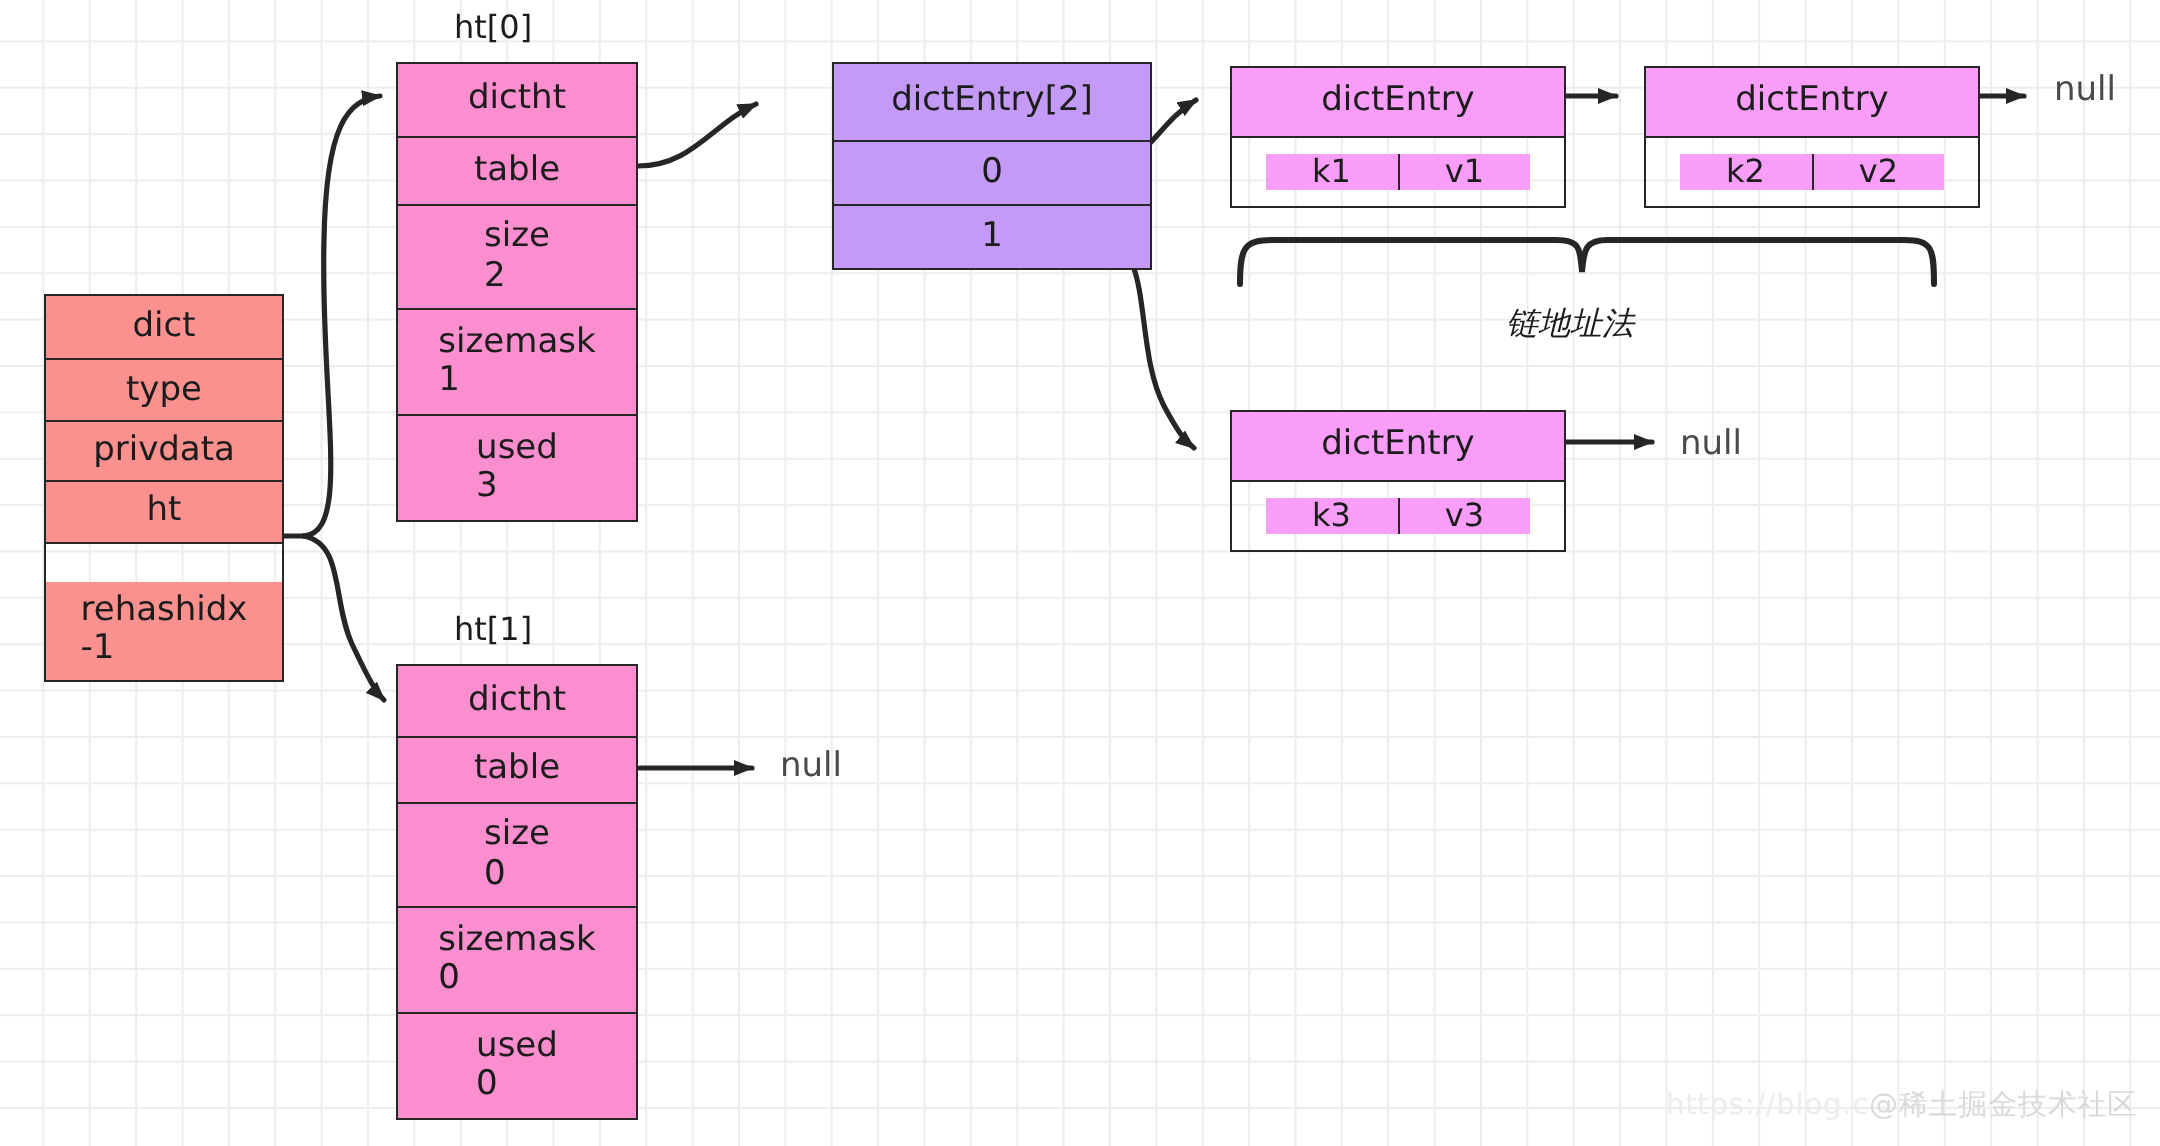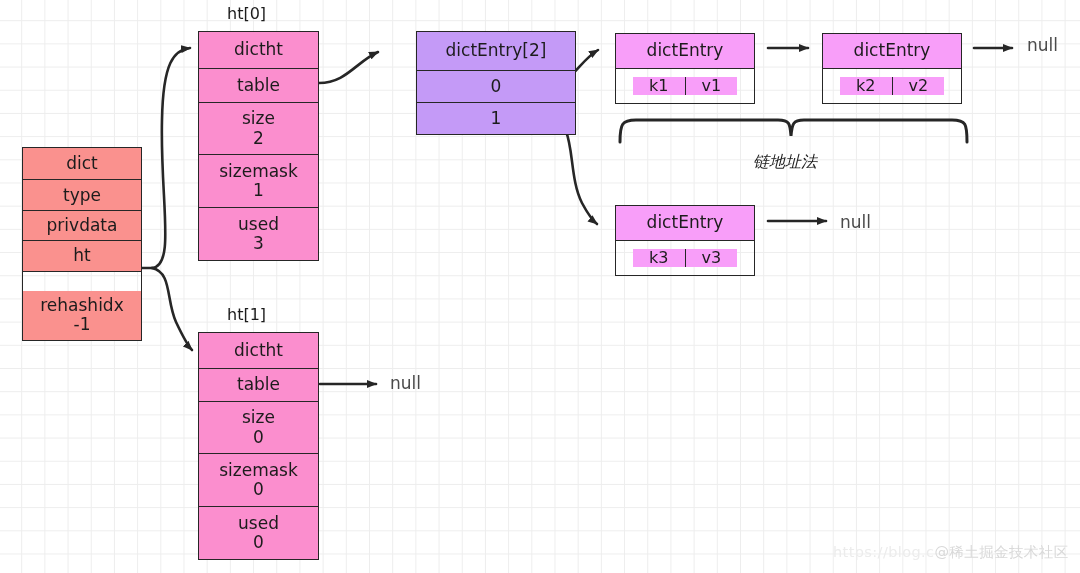--- a/index.html
+++ b/index.html
@@ -22,7 +22,7 @@
   .box{position:absolute;box-sizing:border-box;border:1.6px solid #262626;display:flex;flex-direction:column;}
   .cell{
     box-sizing:border-box;display:flex;align-items:center;justify-content:center;
-    text-align:center;color:#1c1c1c;line-height:1.12;white-space:pre-line;
+    color:#1c1c1c;line-height:1.12;white-space:pre-line;
     border-bottom:1.6px solid #262626;
   }
   .cell:last-child{border-bottom:none;}

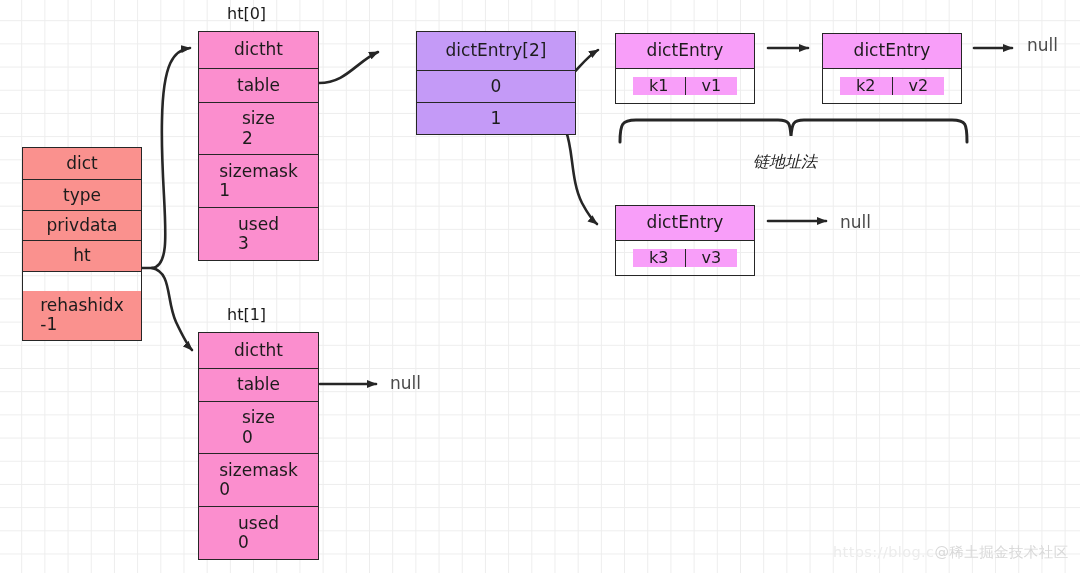--- a/index.html
+++ b/index.html
@@ -71,7 +71,7 @@
   #entry-array .cell.r2{height:31px;}
 
   
-  .entry{width:140px;height:71px;}
+  .entry{width:168px;height:71px;}
   .entry .head{height:38px;font-size:17px;}
   .entry .kv{display:flex;height:31px;border-bottom:none;padding:17px;background:transparent;}
   .entry .kv .half{

